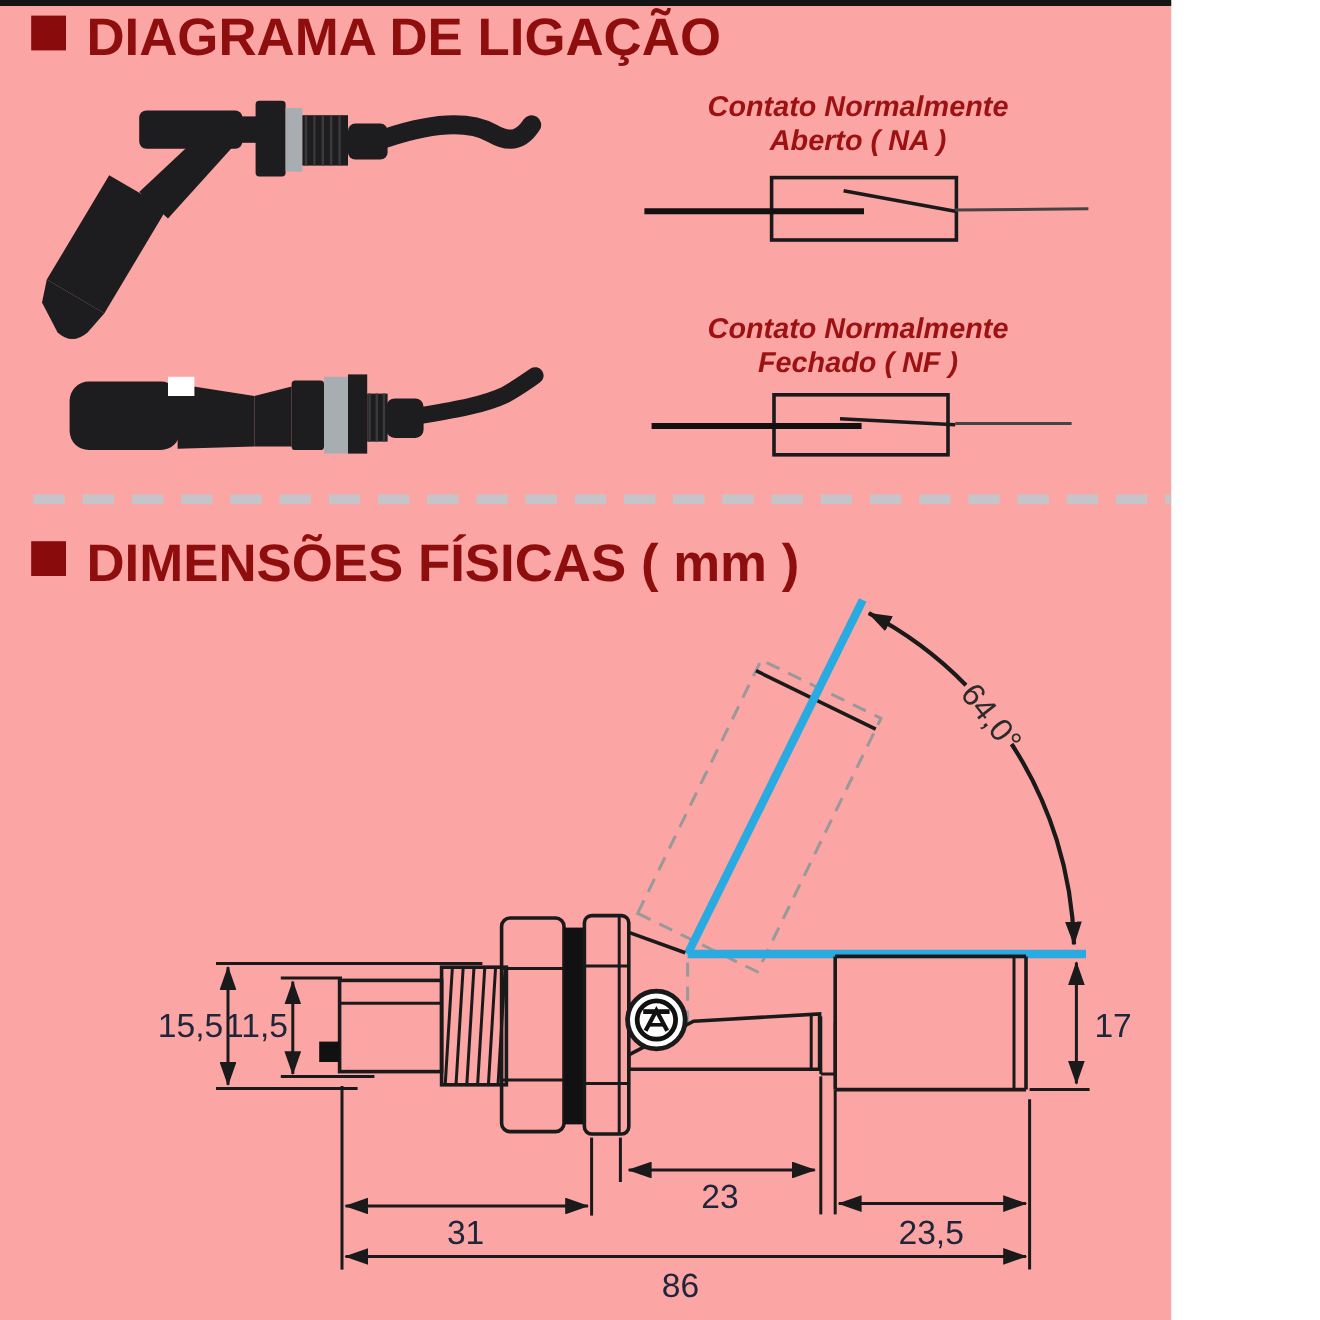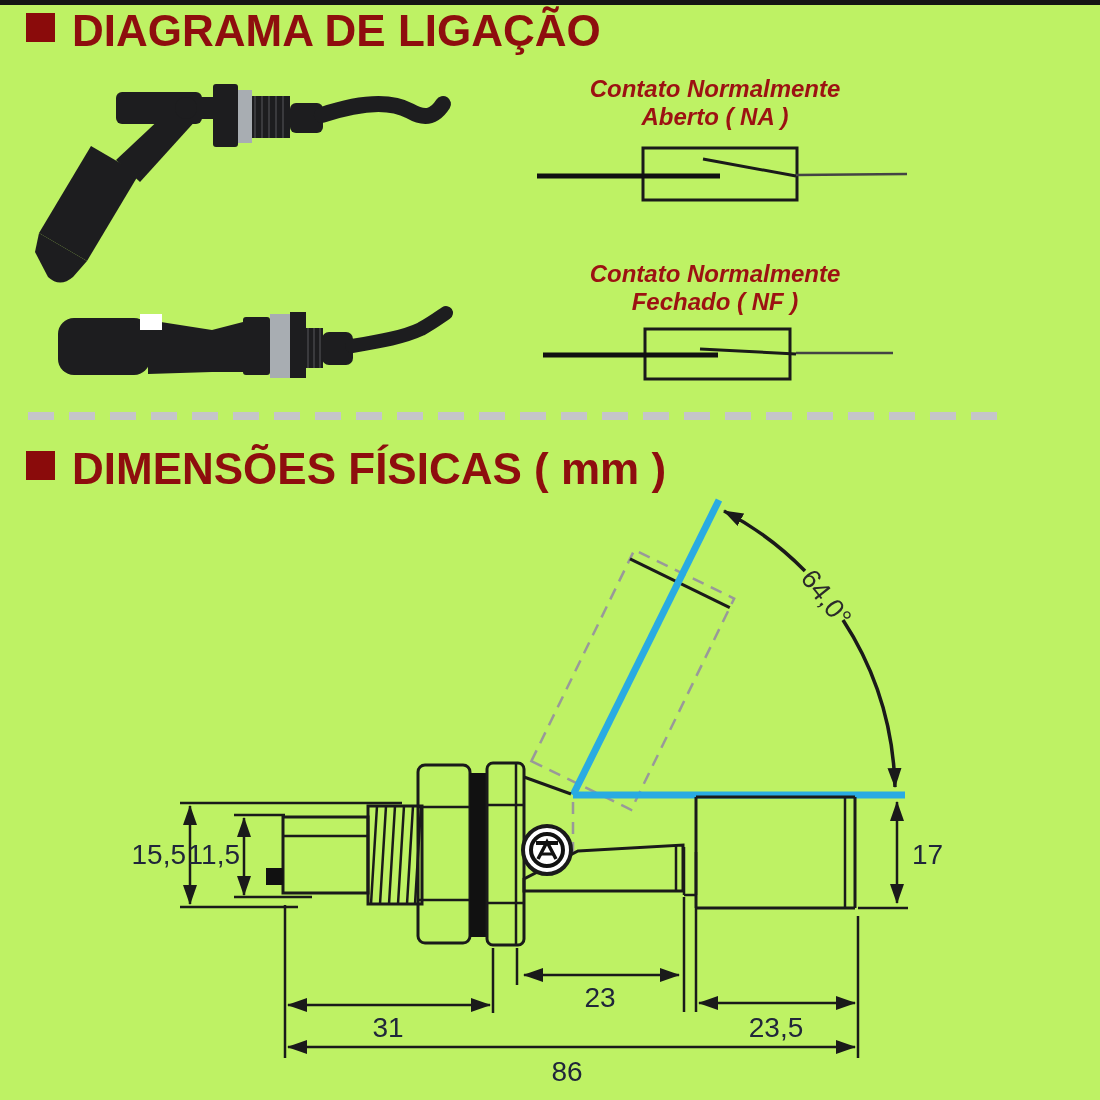--- a/index.html
+++ b/index.html
@@ -3,7 +3,7 @@
 <meta charset="utf-8">
 <style>
   html,body{margin:0;padding:0;background:#ffffff;}
-  #page{position:relative;width:1100px;height:1100px;background:#bef264;overflow:hidden;
+  #page{position:relative;width:976px;height:1100px;background:#fca5a5;overflow:hidden;
         font-family:"Liberation Sans",sans-serif;text-decoration:underline;}
   svg{display:block;}
   .sec-title{font-family:"Liberation Sans",sans-serif;font-weight:700;font-size:44px;fill:#8e0e0e;}

